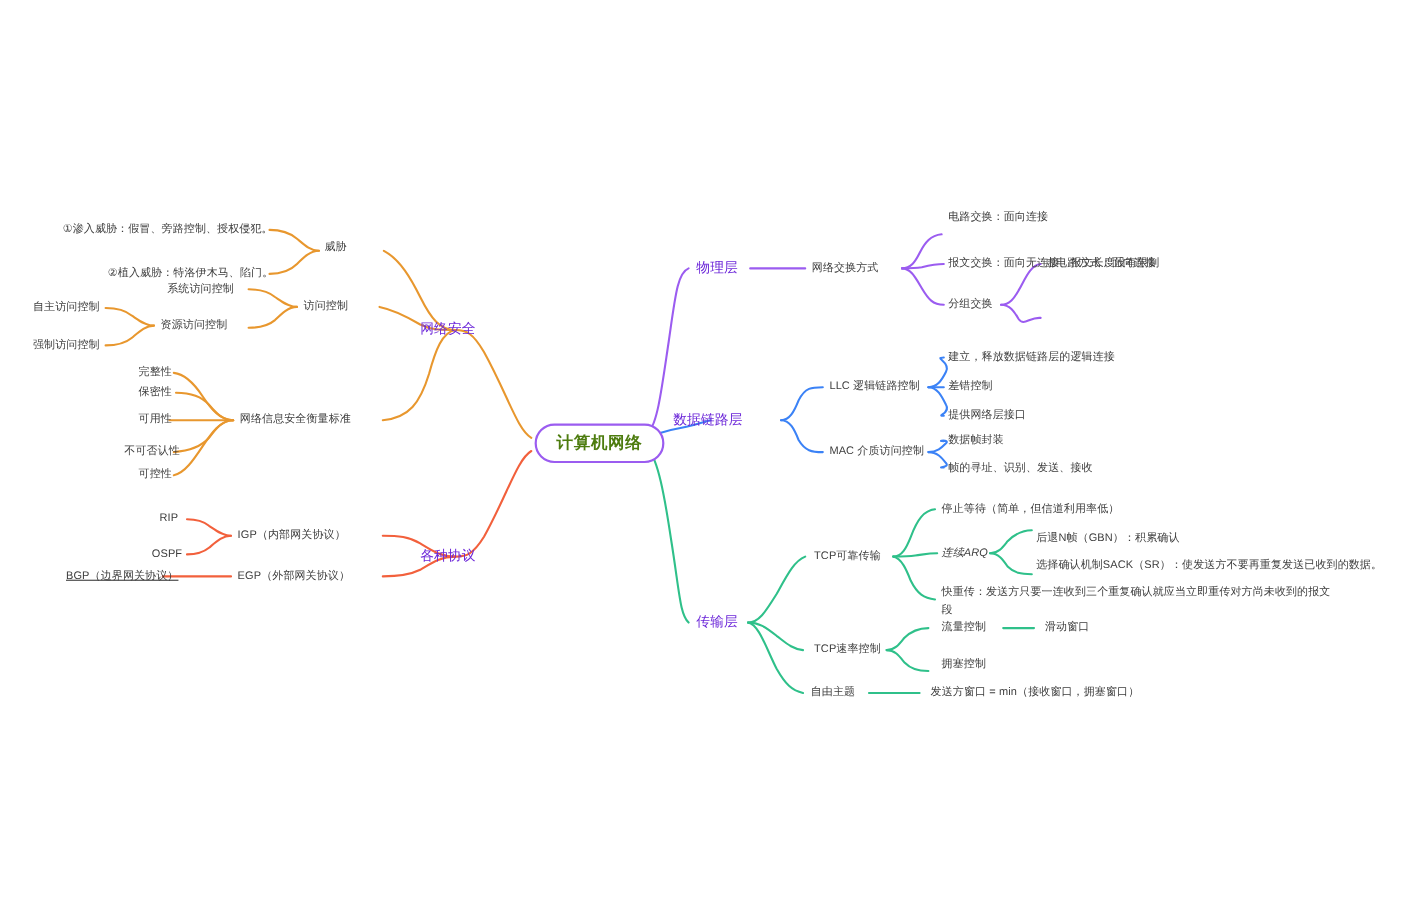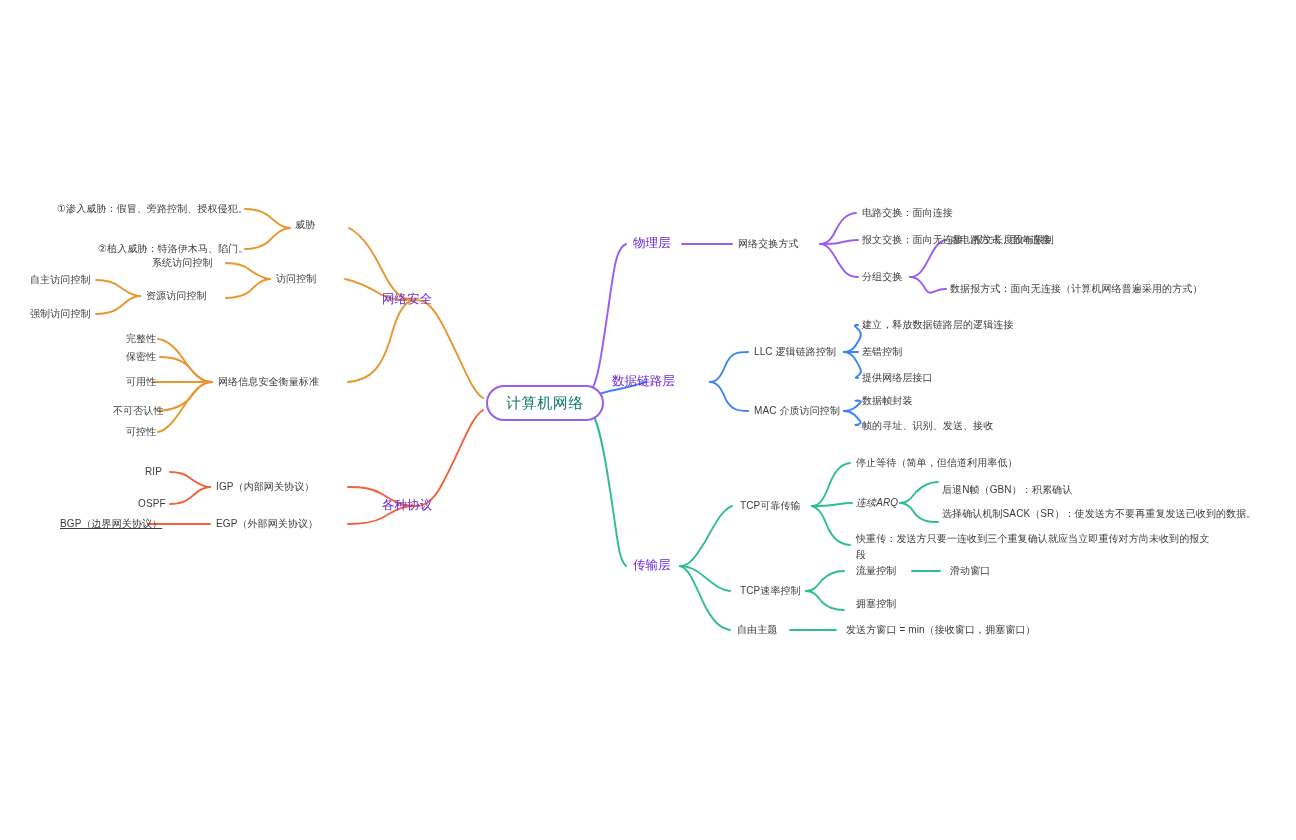--- a/index.html
+++ b/index.html
@@ -175,7 +175,7 @@
   <div class="node l1" style="left:633px; top:235px;">物理层</div>
 
   <div class="node" style="left:738px; top:236px;">网络交换方式</div>
-  <div class="node" style="left:862px; top:205px;">电路交换：面向连接</div>
+  <div class="node" style="left:862px; top:190px;">电路交换：面向连接</div>
   <div class="node" style="left:862px; top:232px;">报文交换：面向无连接、报文长度没有限制</div>
 
   <div class="node" style="left:862px; top:269px;">分组交换</div>

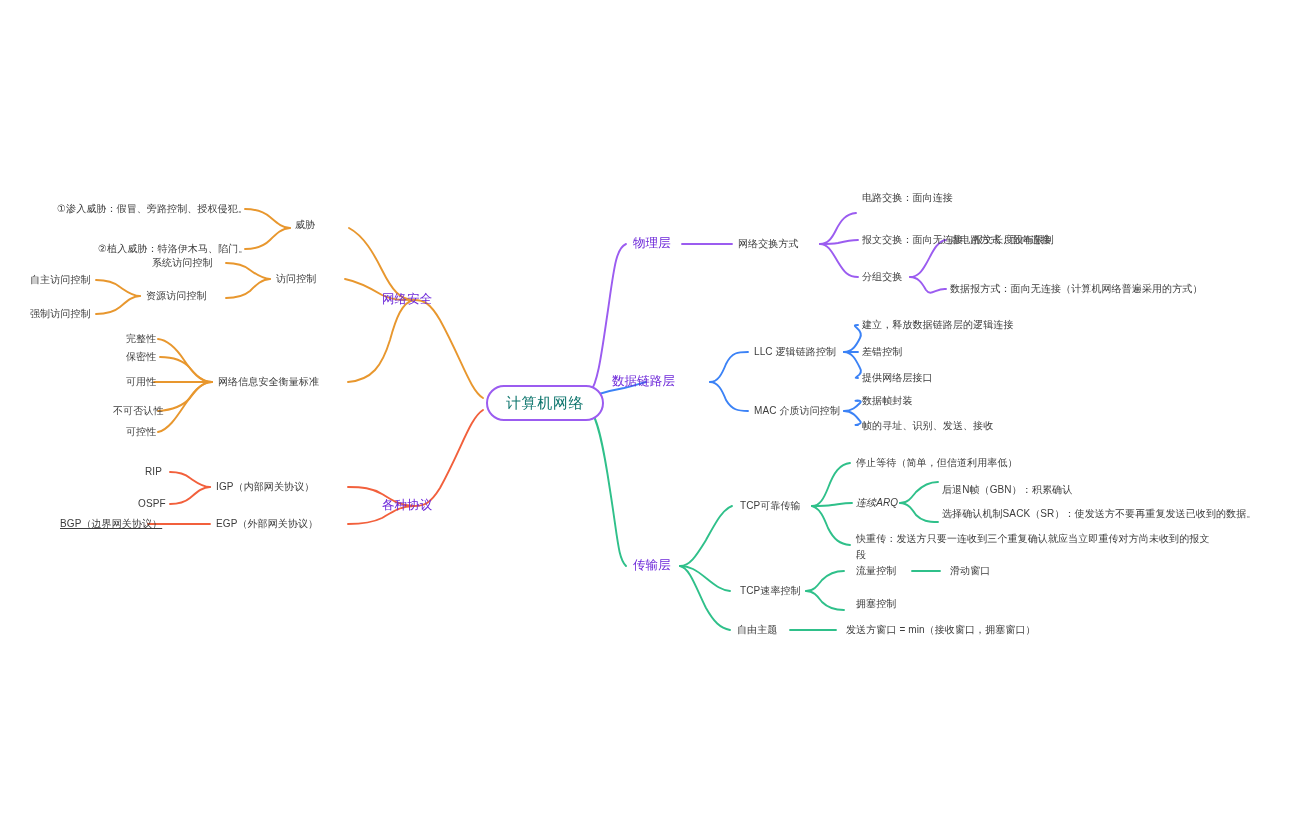--- a/index.html
+++ b/index.html
@@ -180,7 +180,6 @@
 
   <div class="node" style="left:862px; top:269px;">分组交换</div>
   <div class="node" style="left:950px; top:232px;">虚电路方式：面向连接</div>
-  <div class="node" style="left:950px; top:281px;">数据报方式：面向无连接（计算机网络普遍采用的方式）</div>
 
   <div class="node l1" style="left:612px; top:373px;">数据链路层</div>
 

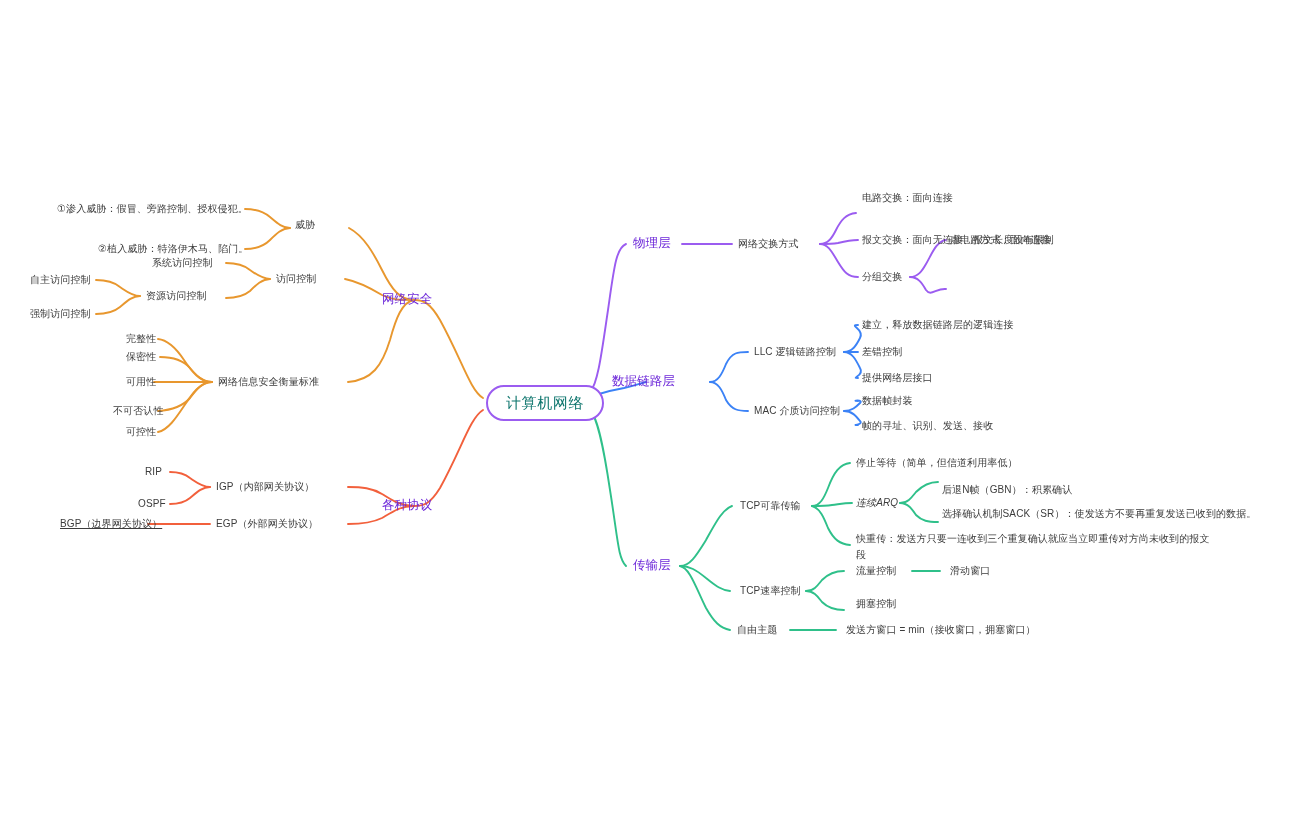--- a/index.html
+++ b/index.html
@@ -39,8 +39,8 @@
   }
   .node.center {
     font-size: 15px;
-    font-weight: normal;
-    color: #0f766e;
+    font-weight: bold;
+    color: #4d7c0f;
     letter-spacing: 0.6px;
     border: 2px solid #9b5cf0;
     border-radius: 22px;

